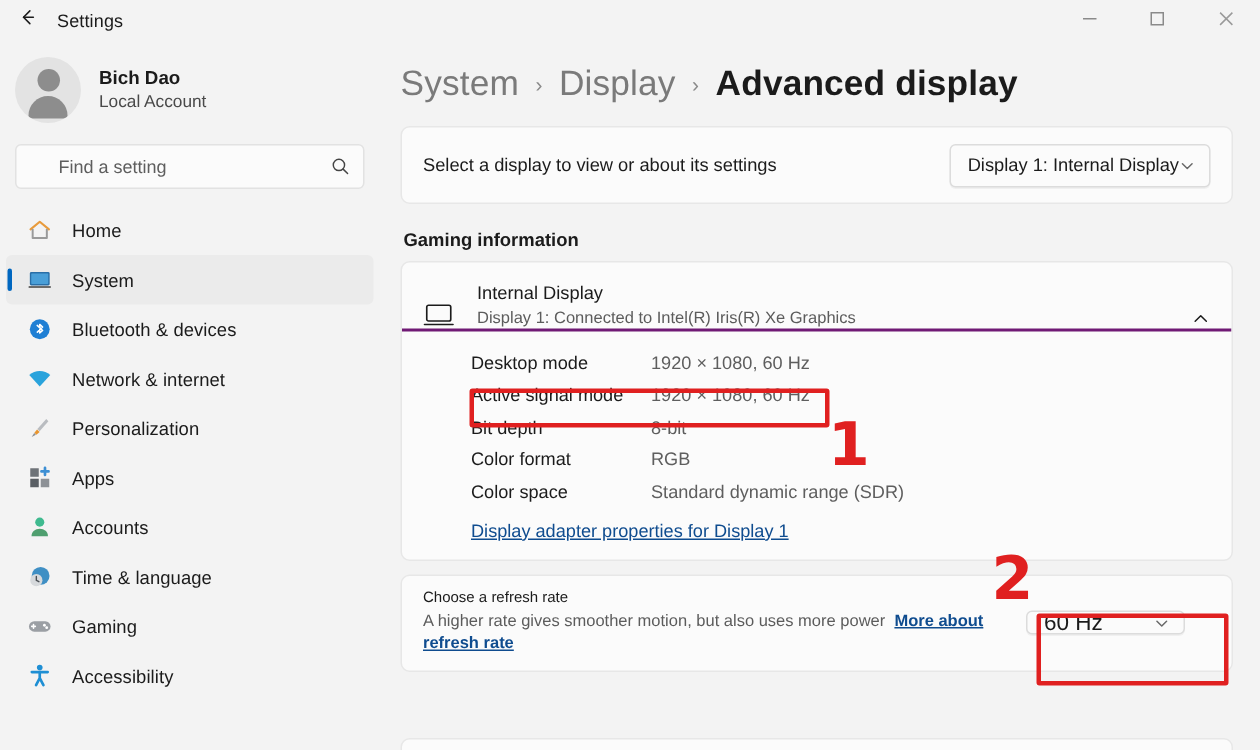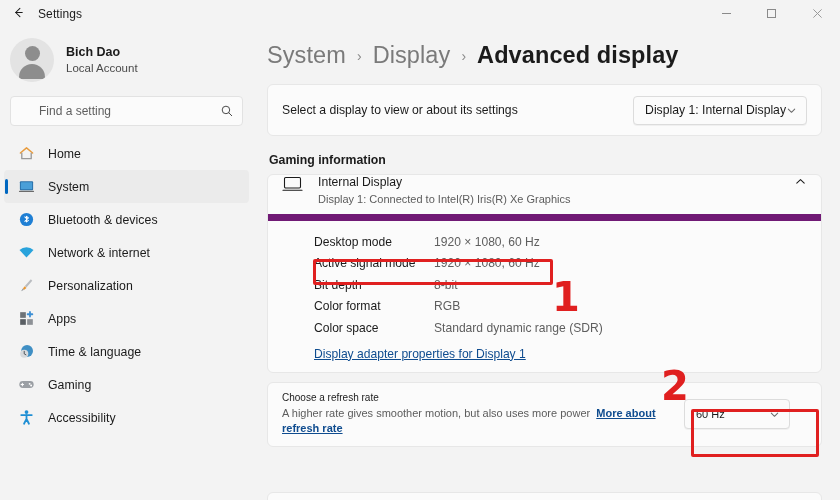--- a/index.html
+++ b/index.html
@@ -235,11 +235,11 @@
   .info-card { overflow: hidden; }
   .disp-head {
     display: flex;
-    align-items: flex-start;
+    align-items: flex-end;
     height: 46px;
     padding: 0 14px 0 14px;
     gap: 14px;
-    border-bottom: 7px solid #701a75;
+    border-bottom: 2px solid #701a75;
   }
   .monitor-icon { color: #1b1b1b; display: flex; flex: 0 0 22px; }
   .disp-head-text { flex: 1 1 auto; line-height: 1.3; }

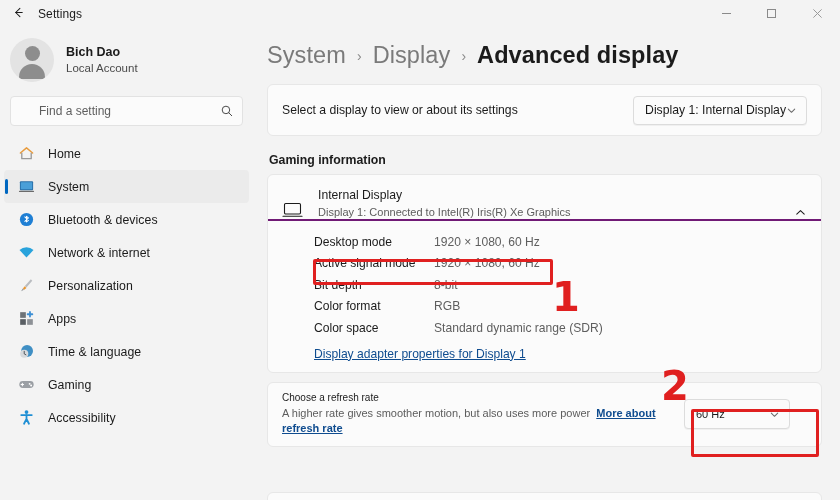--- a/index.html
+++ b/index.html
@@ -466,6 +466,15 @@
           <span class="navlabel">Apps</span>
         </div>
 
+        <div class="navitem">
+          <span class="navicon">
+            <svg width="17" height="17" viewBox="0 0 18 18">
+                <circle cx="9" cy="5.4" r="3.2" fill="#3fba8f"></circle>
+                <path d="M3.2 15.3c0-3.2 2.6-5.2 5.8-5.2s5.8 2 5.8 5.2z" fill="#4f9f6f"></path>
+              </svg>
+          </span>
+          <span class="navlabel">Accounts</span>
+        </div>
 
         <div class="navitem">
           <span class="navicon">

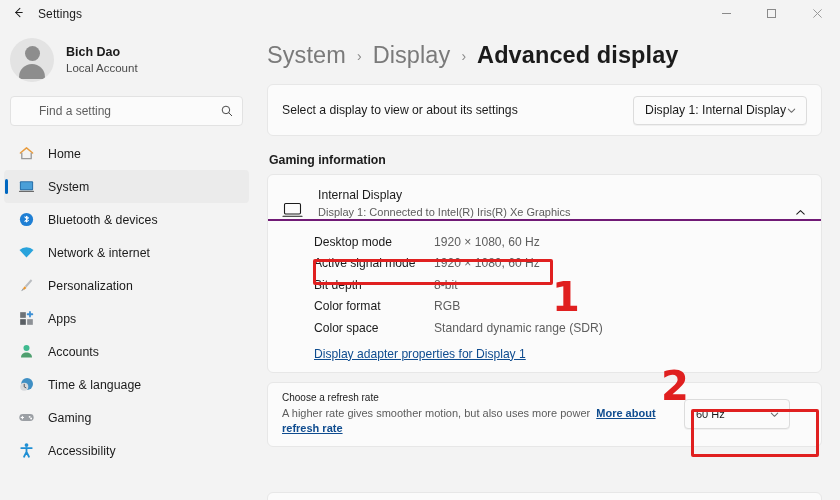--- a/index.html
+++ b/index.html
@@ -293,7 +293,7 @@
   .hz-combo {
     width: 106px;
     flex: 0 0 106px;
-    height: 30px;
+    height: 16px;
     background: #fbfbfb;
     border: 1px solid #dcdcdc;
     border-radius: 4px;
@@ -301,7 +301,7 @@
     align-items: center;
     justify-content: space-between;
     padding: 0 9px 0 11px;
-    font-size: 11px;
+    font-size: 15px;
     color: #1b1b1b;
     box-shadow: 0 1px 0 rgba(0,0,0,.045);
   }

